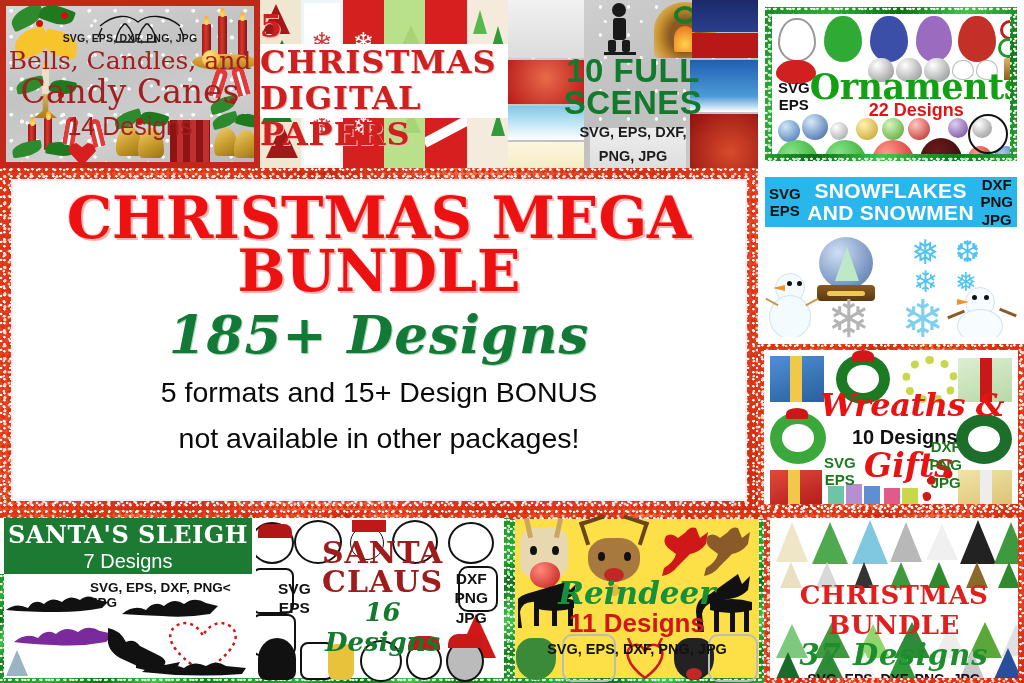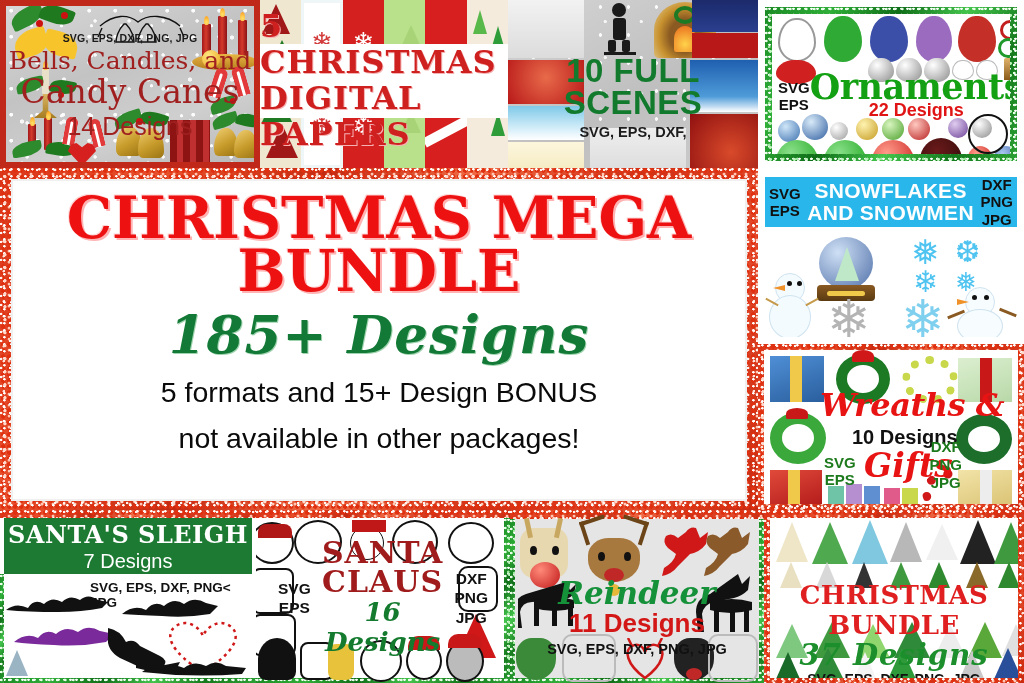--- a/index.html
+++ b/index.html
@@ -343,6 +343,7 @@
       <div class="sc-big">10 FULL</div>
       <div class="sc-big">SCENES</div>
       <div class="sc-fmt">SVG, EPS, DXF,</div>
+      <div class="sc-fmt">PNG, JPG</div>
     </div>
   </div>
 

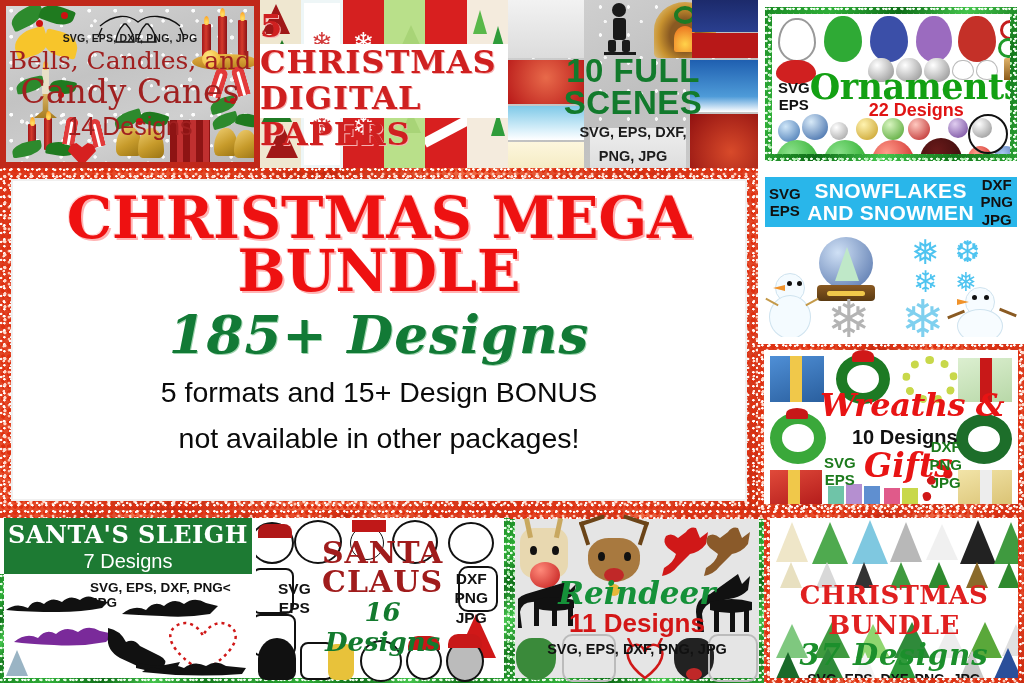--- a/index.html
+++ b/index.html
@@ -169,7 +169,7 @@
   .sa-t { font-family:"DejaVu Serif", serif; font-weight:700; font-size:30px; color:#a01c1c; line-height:.95; letter-spacing:1px;}
   .sa-d { font-family:"DejaVu Serif", serif; font-style:italic; font-weight:700; font-size:26px; color:#137a2e; margin-top:1px;}
 
-  #p-rein { left: 510px; top: 510px; width: 254px; height: 173px; background:#e5e5e5; }
+  #p-rein { left: 510px; top: 510px; width: 254px; height: 173px; background:#fde047; }
   .re-txt { position:absolute; left:0; right:0; top:68px; text-align:center;}
   .re-t { font-family:"DejaVu Serif", serif; font-style:italic; font-weight:700; font-size:31px; color:#159139; line-height:1;}
   .re-d { font-family:"Liberation Sans", sans-serif; font-weight:700; font-size:26px; color:#d31616; margin-top:-1px;}

